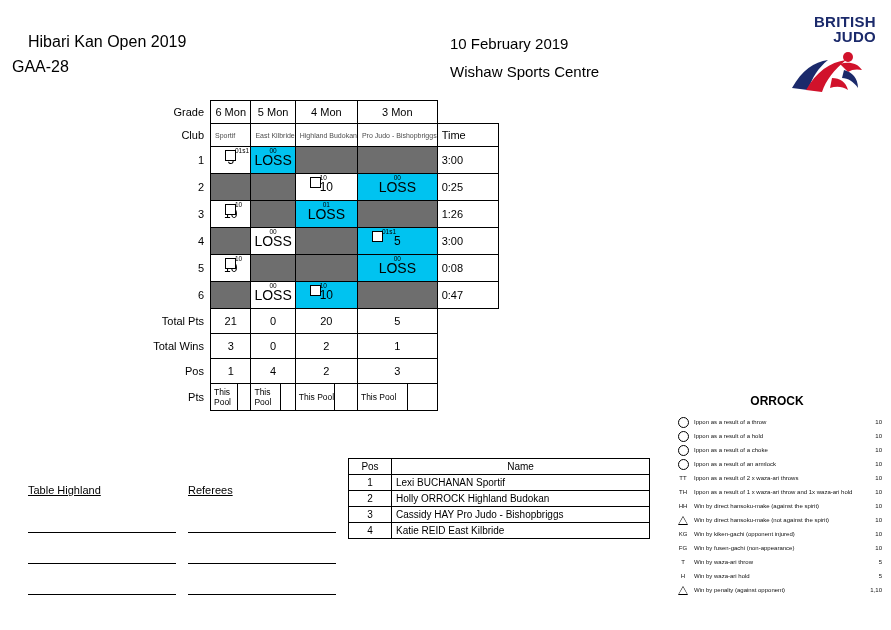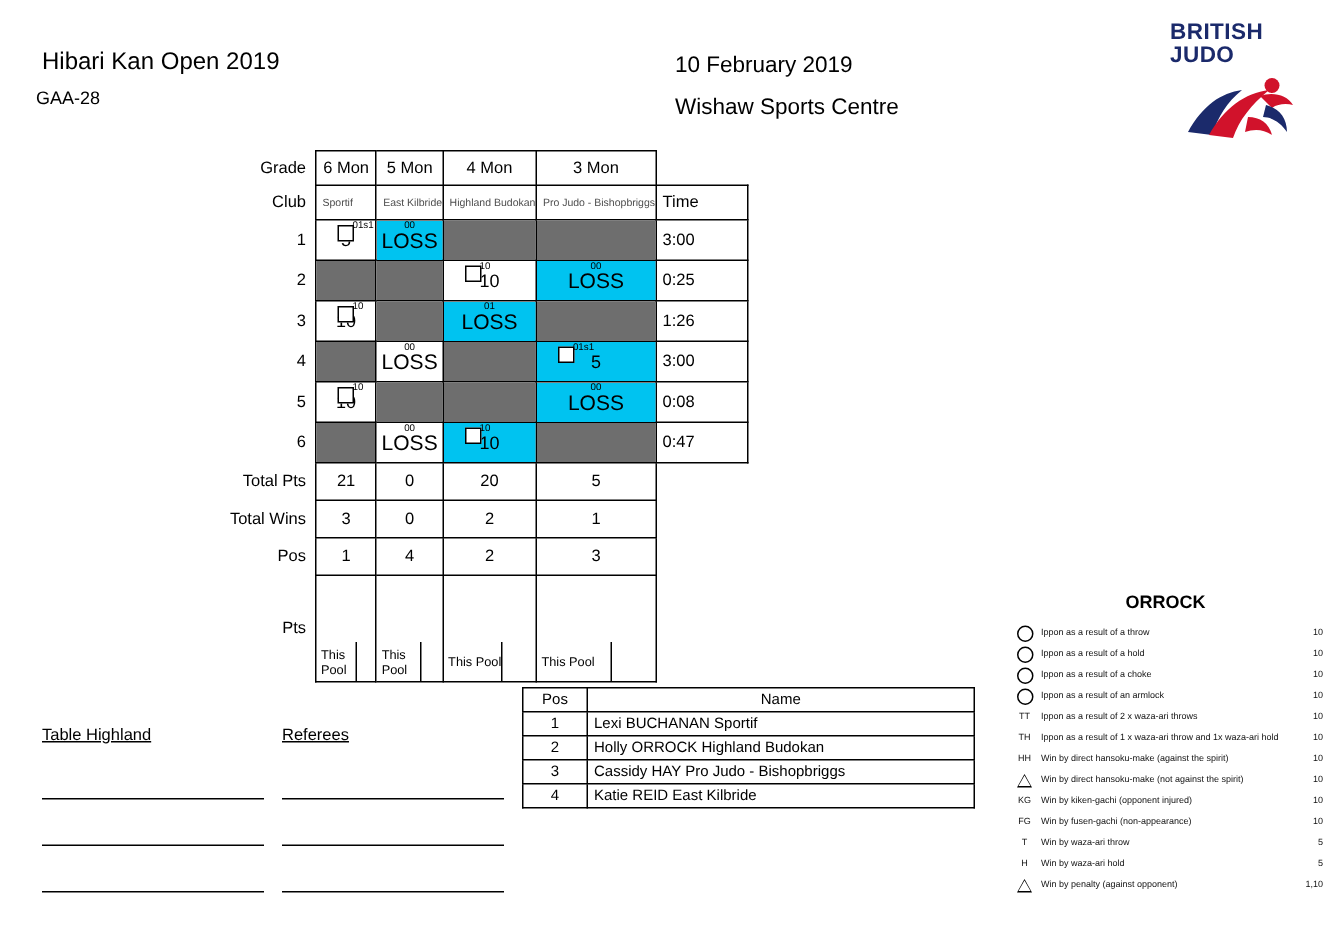--- a/index.html
+++ b/index.html
@@ -20,7 +20,7 @@
   #venue-line{left:450px;top:63px;font-size:15px;}
 
   
-  #logo{left:780px;top:14px;width:96px;height:80px;}
+  #logo{left:780px;top:14px;width:96px;height:80px;text-align:right;}
   #logo .bj-text{font-weight:bold;font-size:15px;color:#1b2a6b;line-height:15px;letter-spacing:.3px;}
   #logo .bj-text .l2{display:block;}
   #logo svg{position:absolute;left:8px;top:34px;}

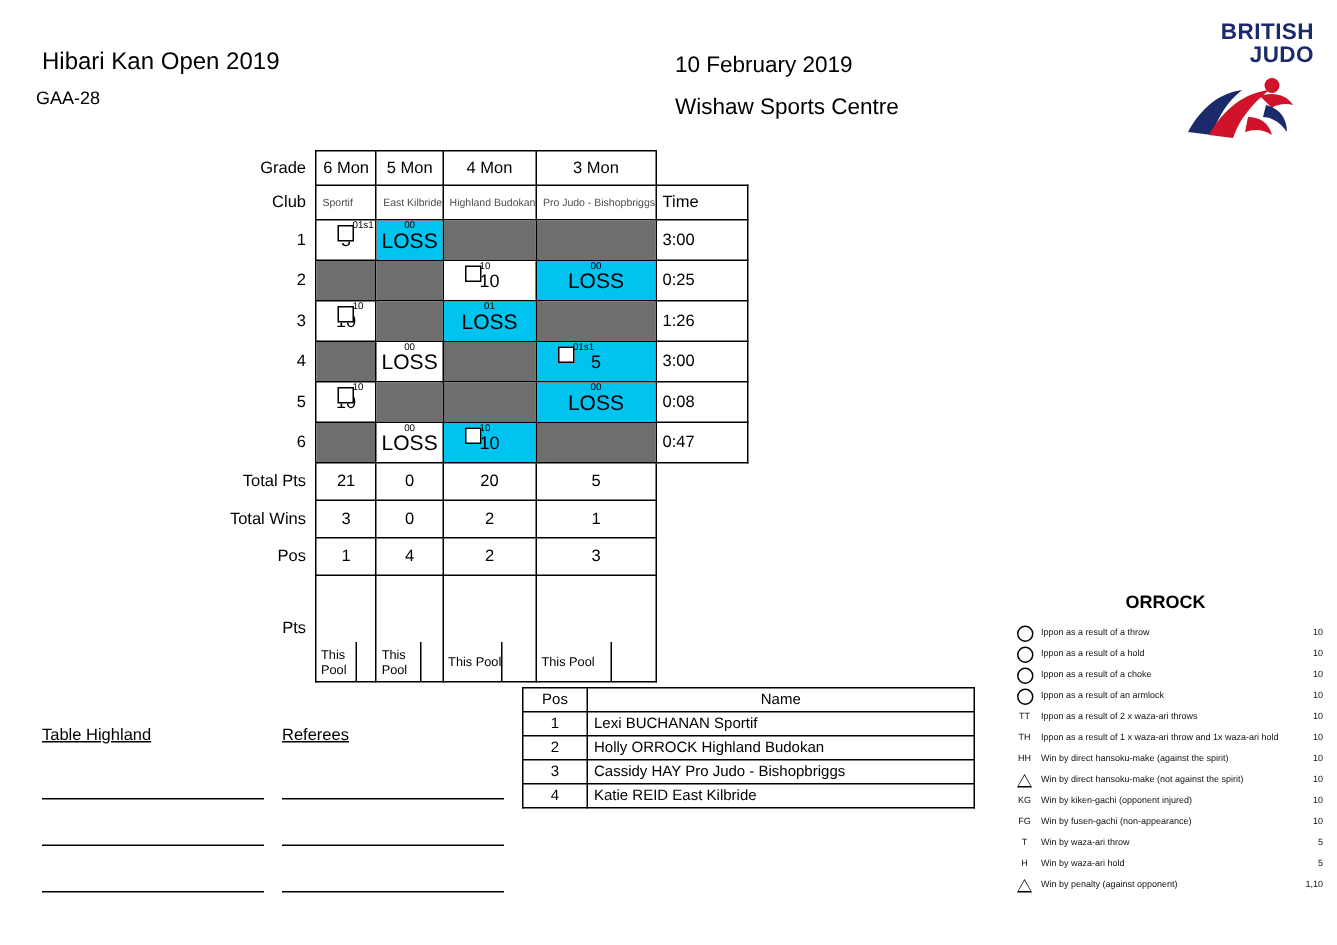--- a/index.html
+++ b/index.html
@@ -15,7 +15,7 @@
 
   
   #title-line1{left:28px;top:33px;font-size:16px;}
-  #title-line2{left:24px;top:58px;font-size:12px;}
+  #title-line2{left:12px;top:58px;font-size:16px;}
   #date-line{left:450px;top:35px;font-size:15px;}
   #venue-line{left:450px;top:63px;font-size:15px;}
 

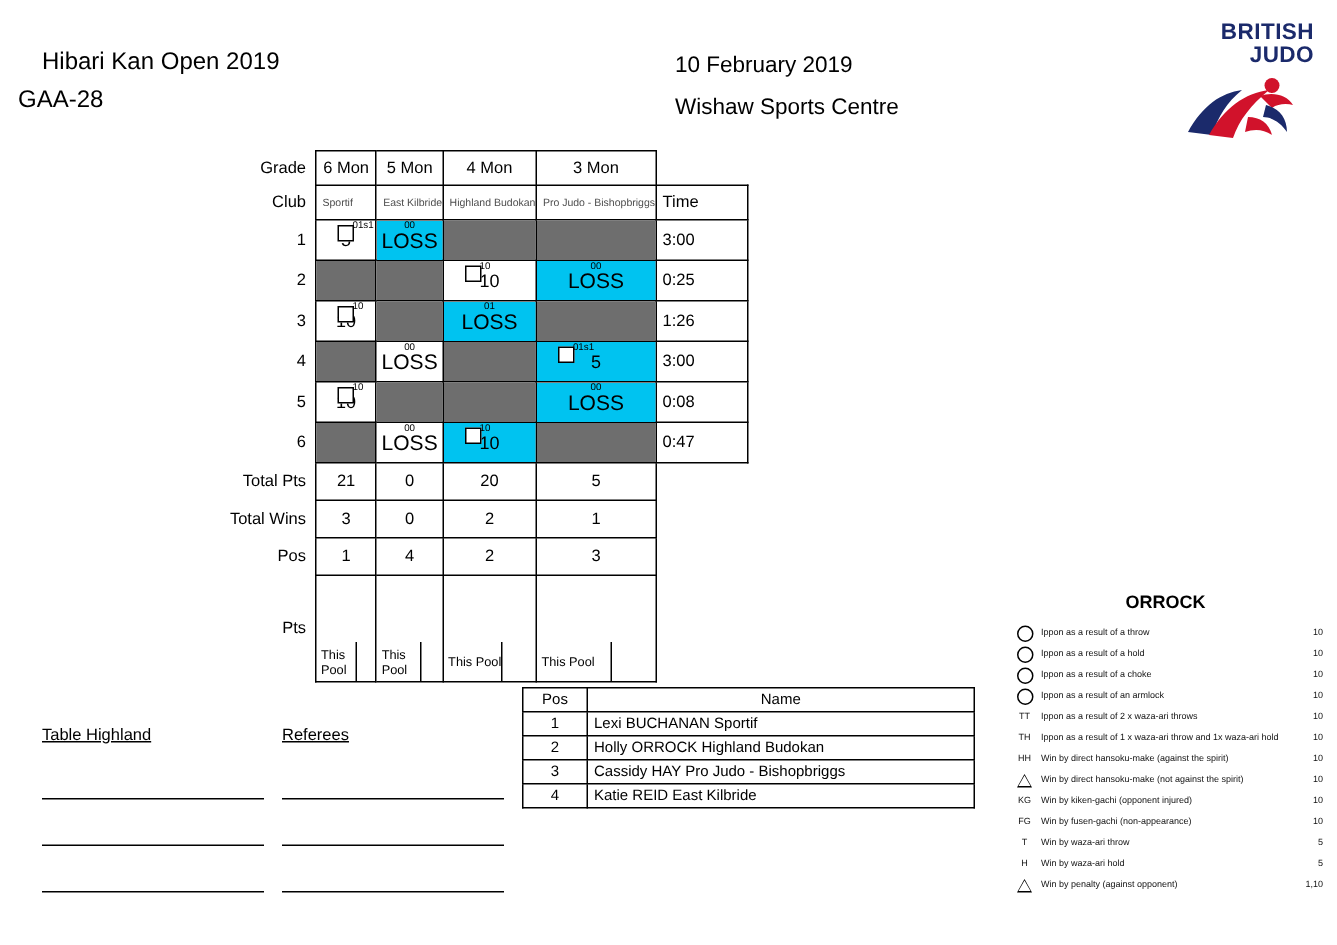--- a/index.html
+++ b/index.html
@@ -58,7 +58,7 @@
 
   .totcell{height:24px;text-align:center;font-size:11px;}
   .ptscell{height:26px;padding:0 !important;}
-  .ptscell .split{display:flex;height:26px;margin-top:44px;}
+  .ptscell .split{display:flex;height:26px;}
   .ptscell .sp-l{flex:0 0 58%;border-right:1px solid #000;display:flex;align-items:center;justify-content:flex-start;padding-left:3px;font-size:8.5px;}
   .ptscell .sp-r{flex:1;}
 

